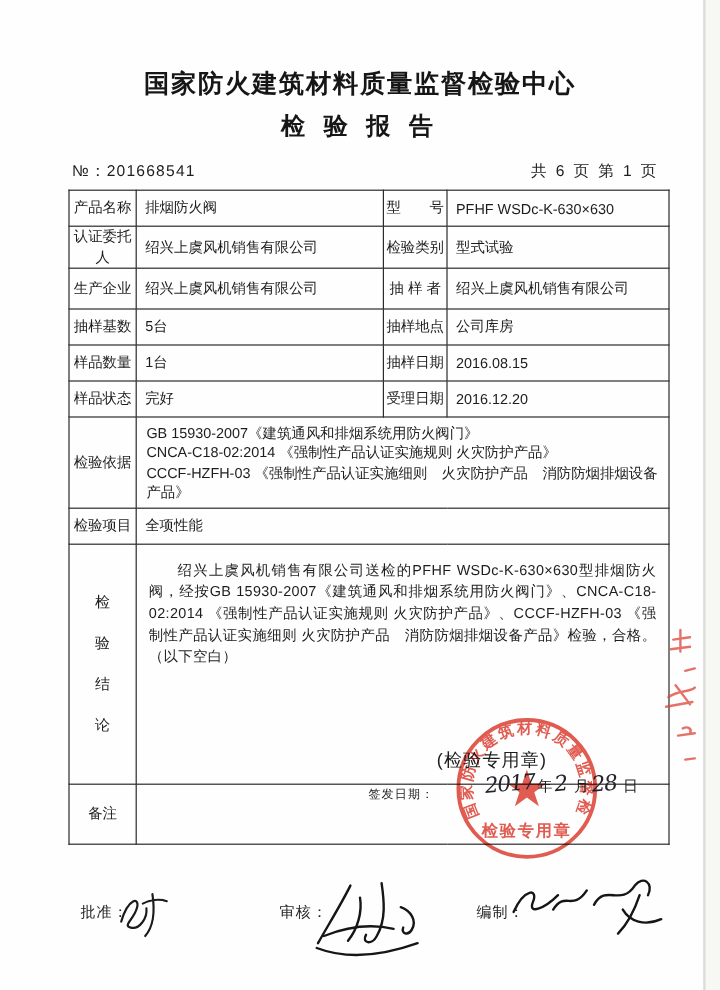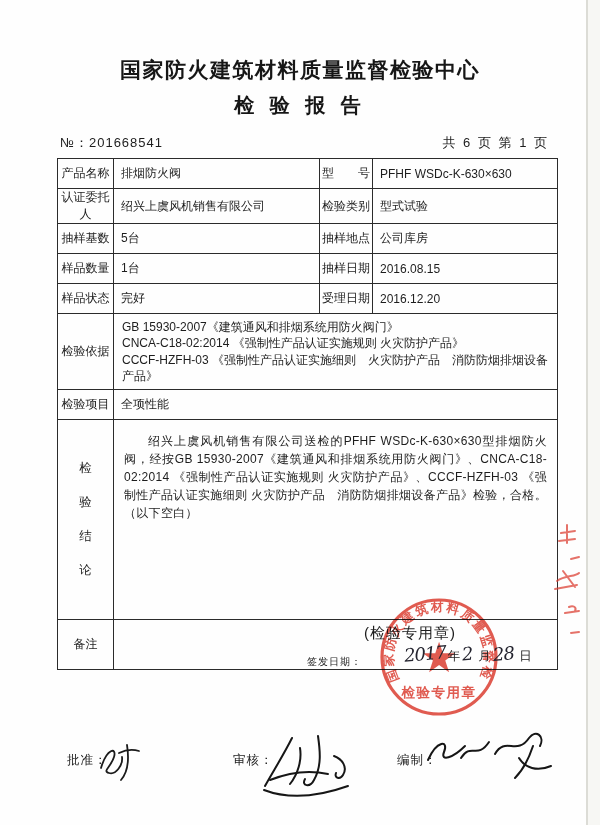--- a/index.html
+++ b/index.html
@@ -95,6 +95,12 @@
         <td class="lbl">检验类别</td>
         <td class="val">型式试验</td>
       </tr>
+      <tr class="h34">
+        <td class="lbl">生产企业</td>
+        <td class="val">绍兴上虞风机销售有限公司</td>
+        <td class="lbl">抽 样 者</td>
+        <td class="val">绍兴上虞风机销售有限公司</td>
+      </tr>
       <tr class="h30">
         <td class="lbl">抽样基数</td>
         <td class="val">5台</td>

